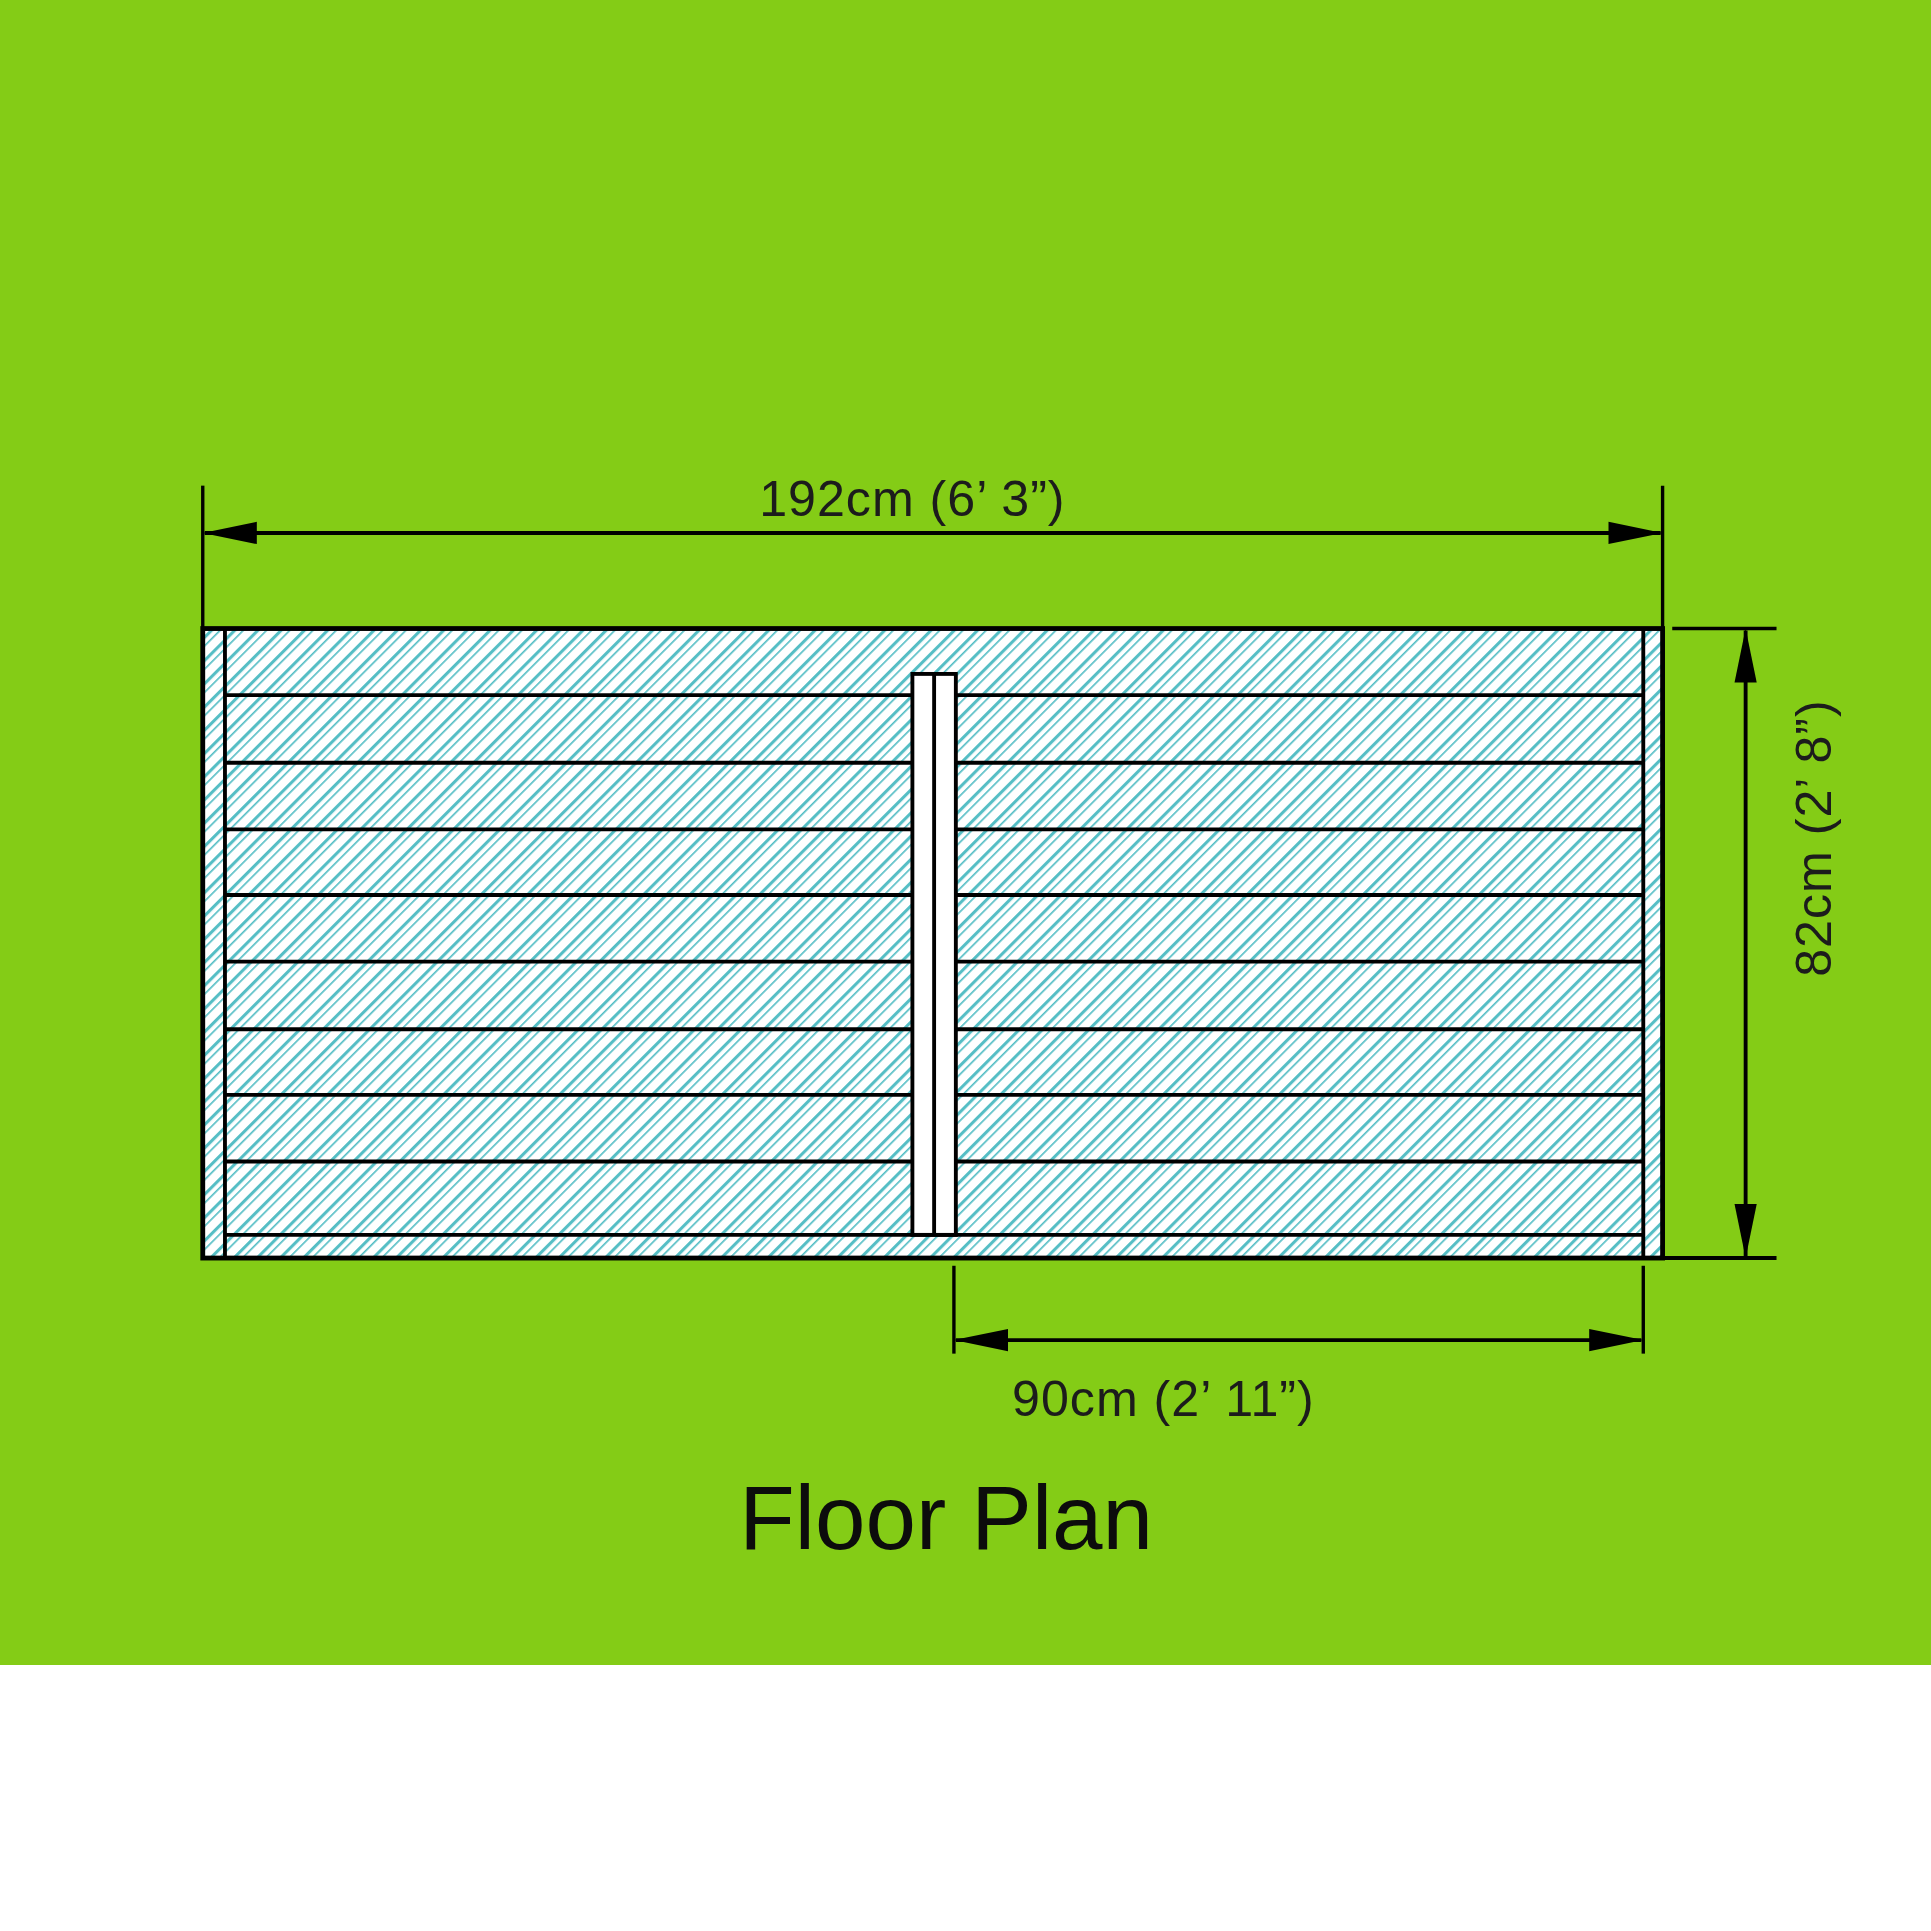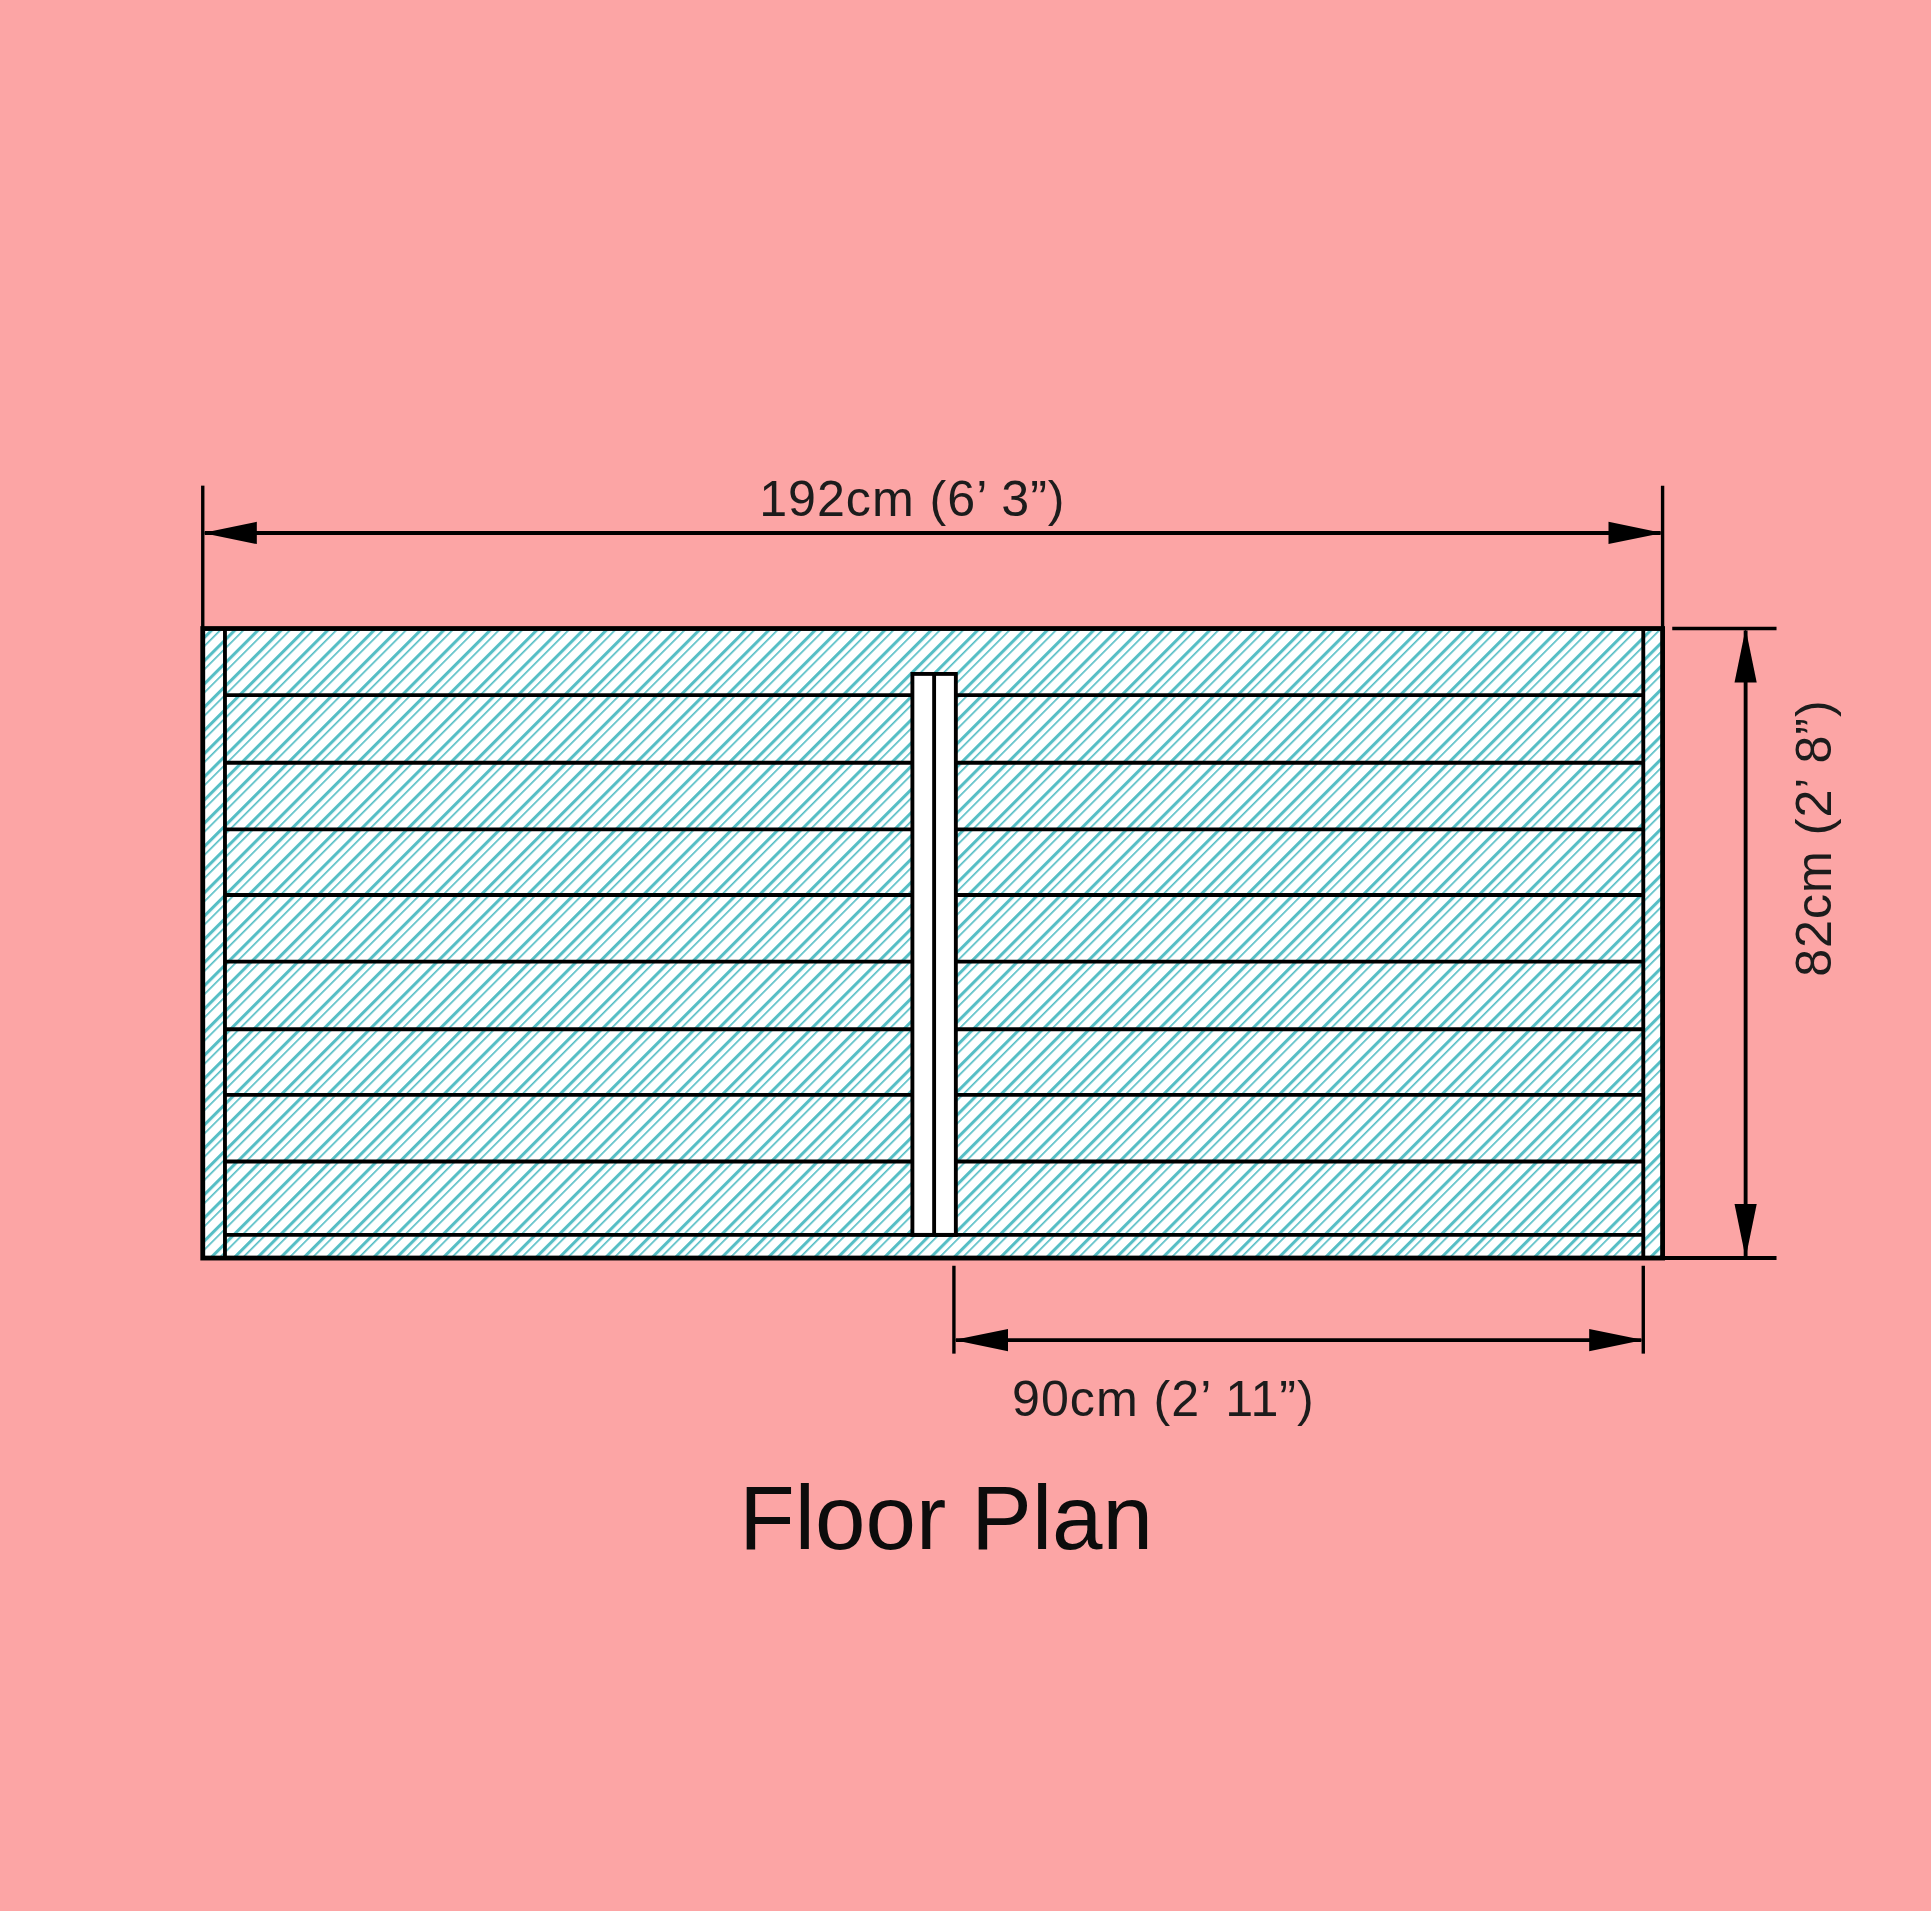--- a/index.html
+++ b/index.html
@@ -13,8 +13,8 @@
   .stage {
     position: relative;
     width: 1931px;
-    height: 1911px;
-    background: #fca5a5;
+    height: 1665px;
+    background: #84cc16;
   }
   svg { display: block; }
   .dim-label {

